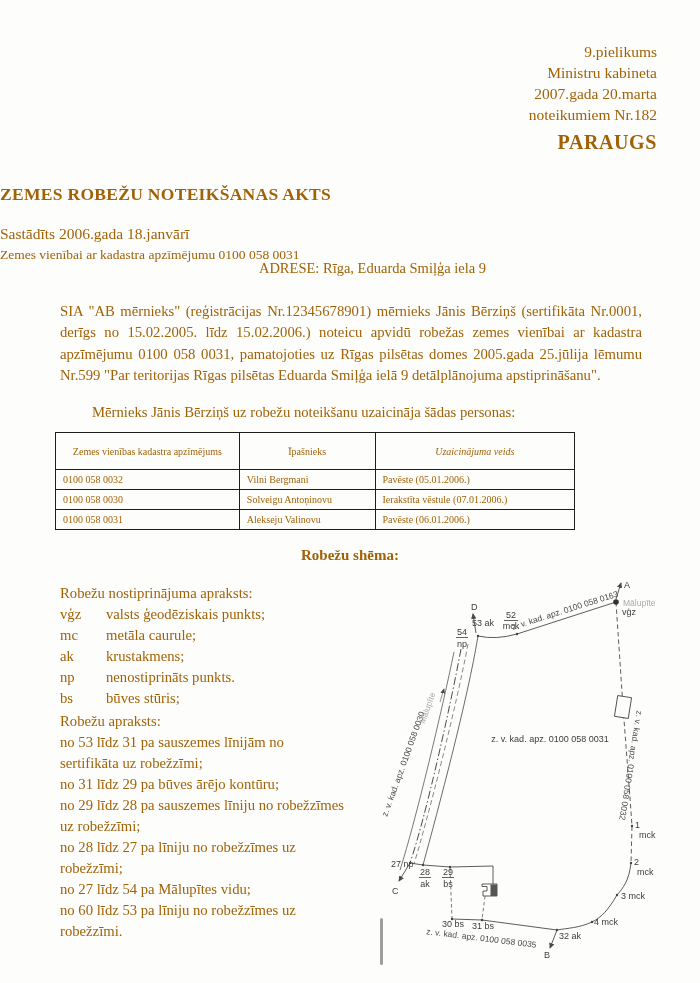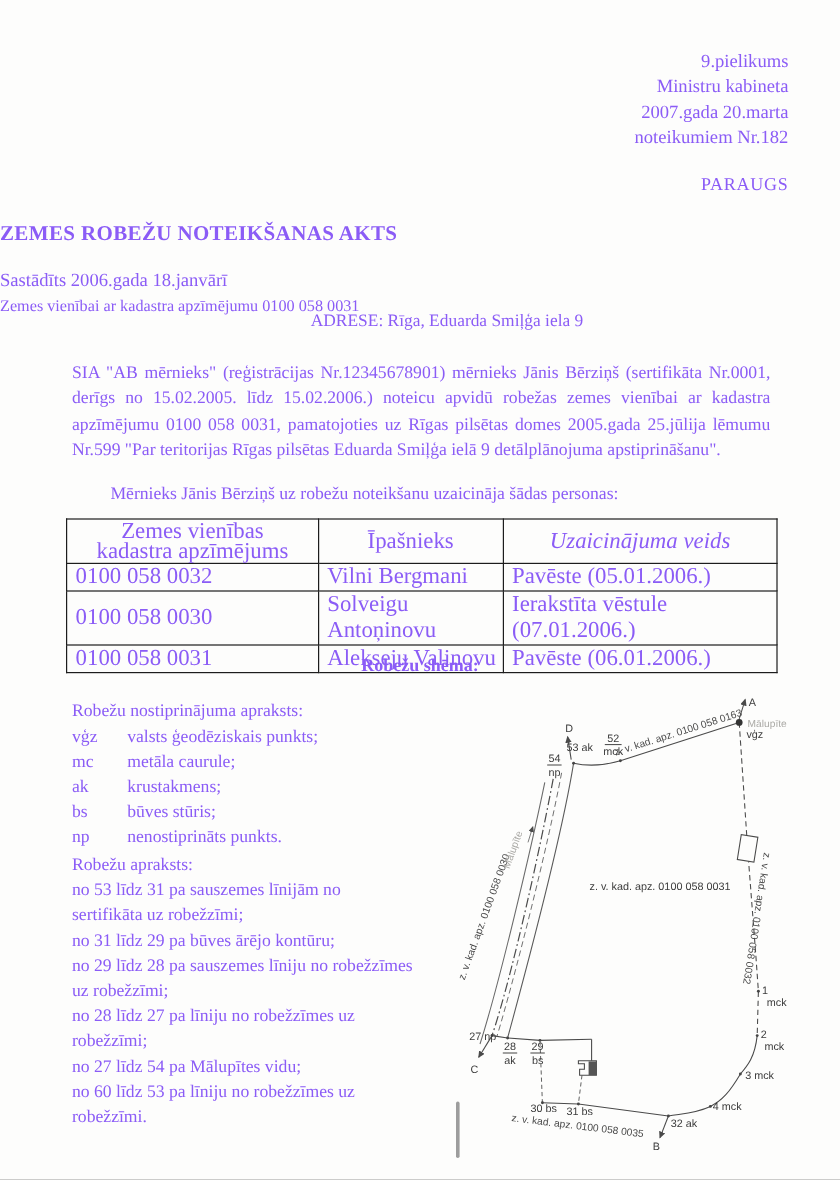--- a/index.html
+++ b/index.html
@@ -6,7 +6,7 @@
   body{background:#888;}
   .page{
     position:relative;width:700px;height:983px;margin:0 auto;
-    background:#fdfdfc;color:#8b5cf6;overflow:hidden;
+    background:#fdfdfc;color:#a16207;overflow:hidden;
     font-family:"Liberation Serif", serif;
   }
   

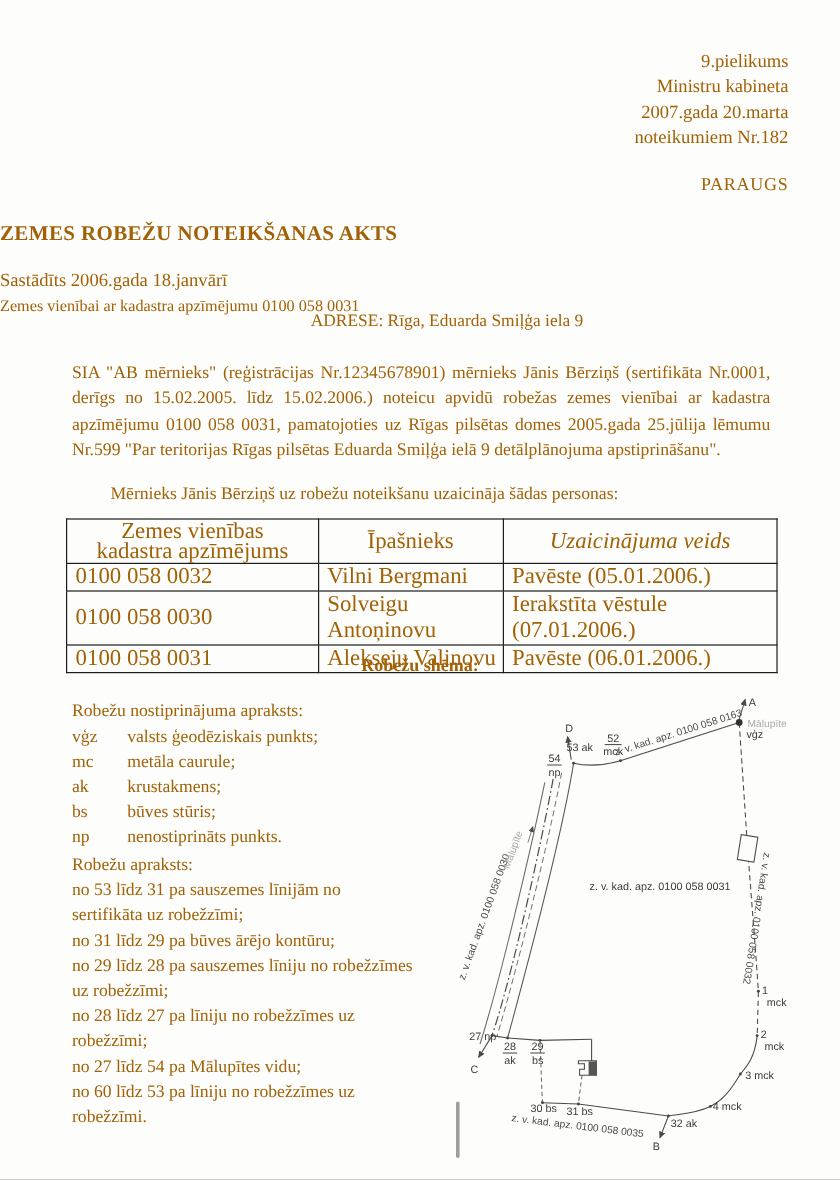--- a/index.html
+++ b/index.html
@@ -12,8 +12,8 @@
   
   .annex{position:absolute;top:41px;right:43px;text-align:right;
     font-size:15.5px;line-height:21px;}
-  .paraugs{position:absolute;top:146px;right:43px;font-weight:normal;
-    font-size:15px;letter-spacing:.6px;}
+  .paraugs{position:absolute;top:131px;right:43px;font-weight:bold;
+    font-size:20px;letter-spacing:.6px;}
   
   .title-block{position:absolute;top:184px;left:0;right:0;text-align:left;}
   .title{font-size:17.5px;font-weight:bold;letter-spacing:.3px;}

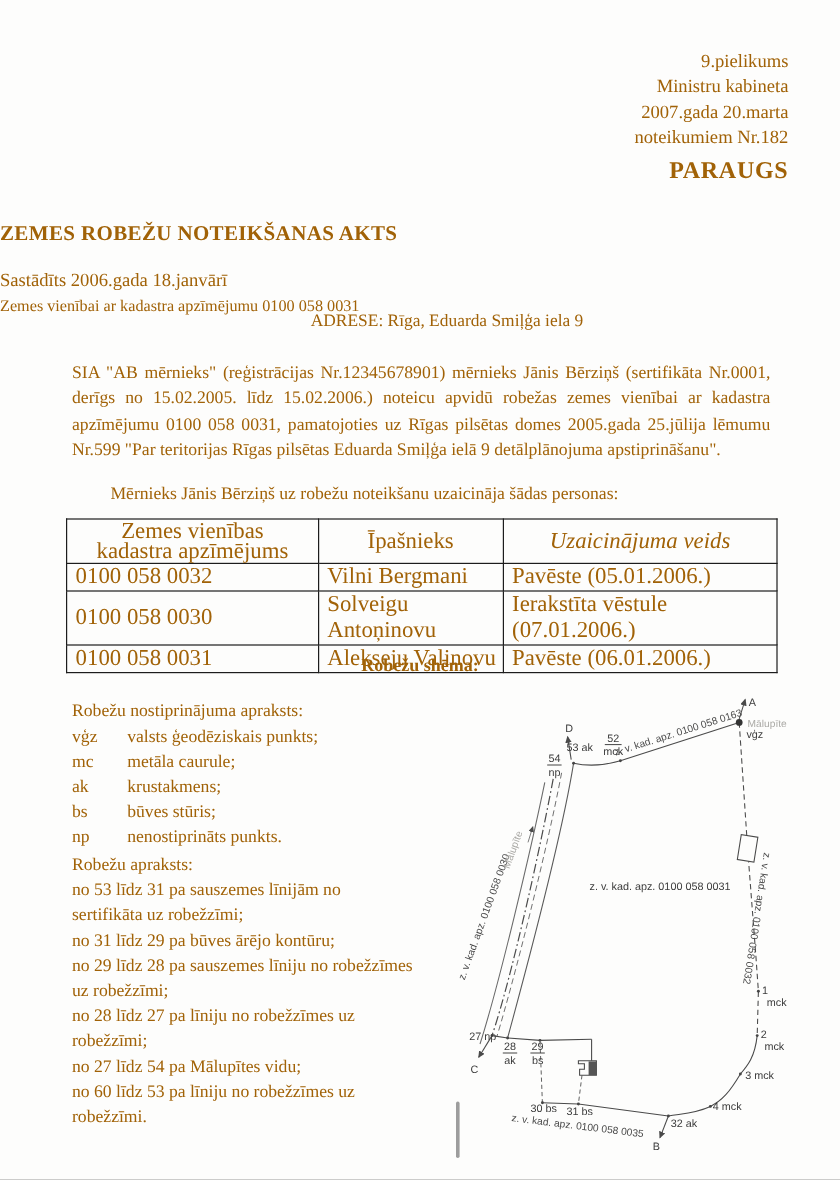--- a/index.html
+++ b/index.html
@@ -25,8 +25,8 @@
     font-size:14.7px;line-height:21.4px;text-align:justify;}
   .invited{position:absolute;top:404px;left:60px;font-size:14.7px;margin-left:32px;}
   
-  table.persons{position:absolute;top:432px;left:55px;width:593px;
-    border-collapse:collapse;font-size:19px;}
+  table.persons{position:absolute;top:432px;left:55px;width:520px;
+    border-collapse:collapse;font-size:10px;}
   table.persons th, table.persons td{border:1.6px solid #1d1d1d;font-weight:normal;}
   table.persons th{height:36px;text-align:center;vertical-align:middle;
     line-height:17px;padding:0 14px;}

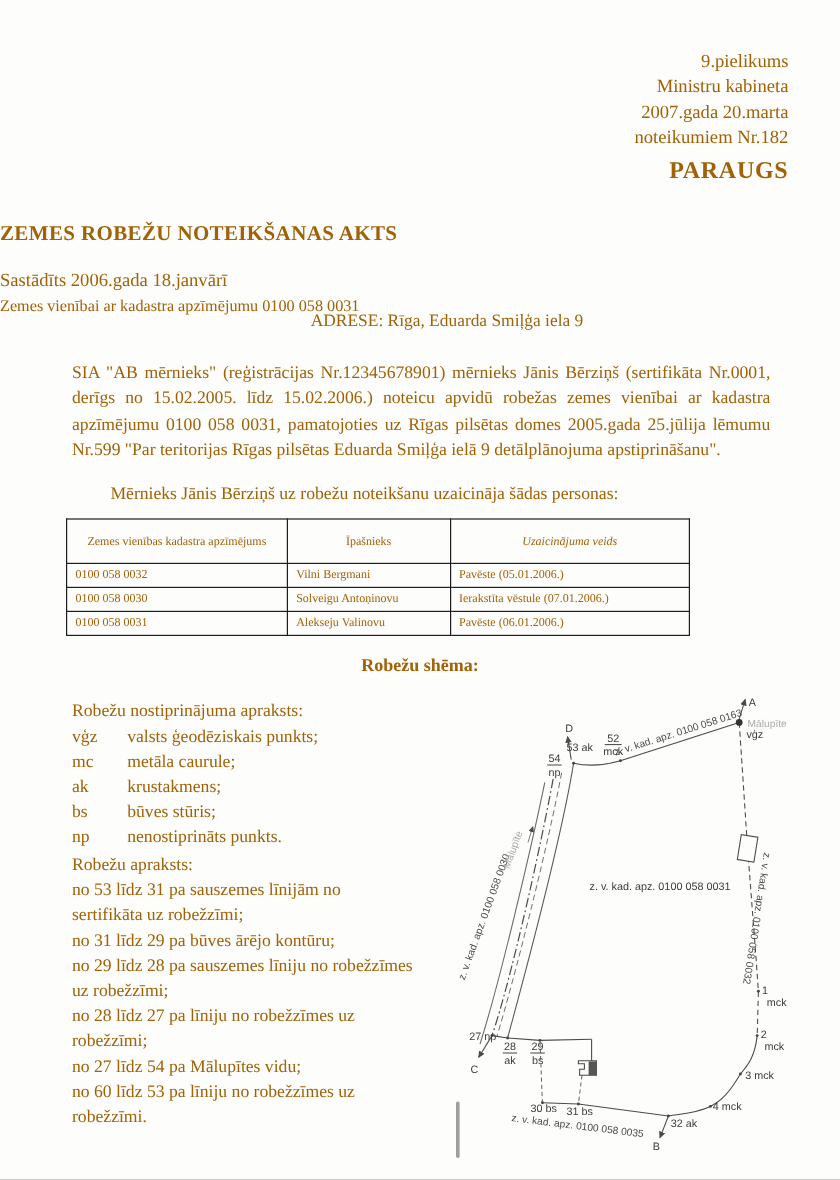--- a/index.html
+++ b/index.html
@@ -101,8 +101,8 @@
     <div class="legend-row"><span class="abbr">vģz</span><span>valsts ģeodēziskais punkts;</span></div>
     <div class="legend-row"><span class="abbr">mc</span><span>metāla caurule;</span></div>
     <div class="legend-row"><span class="abbr">ak</span><span>krustakmens;</span></div>
+    <div class="legend-row"><span class="abbr">np</span><span>nenostiprināts punkts.</span></div>
     <div class="legend-row"><span class="abbr">bs</span><span>būves stūris;</span></div>
-    <div class="legend-row"><span class="abbr">np</span><span>nenostiprināts punkts.</span></div>
   </div>
 
   <div class="apraksts">

